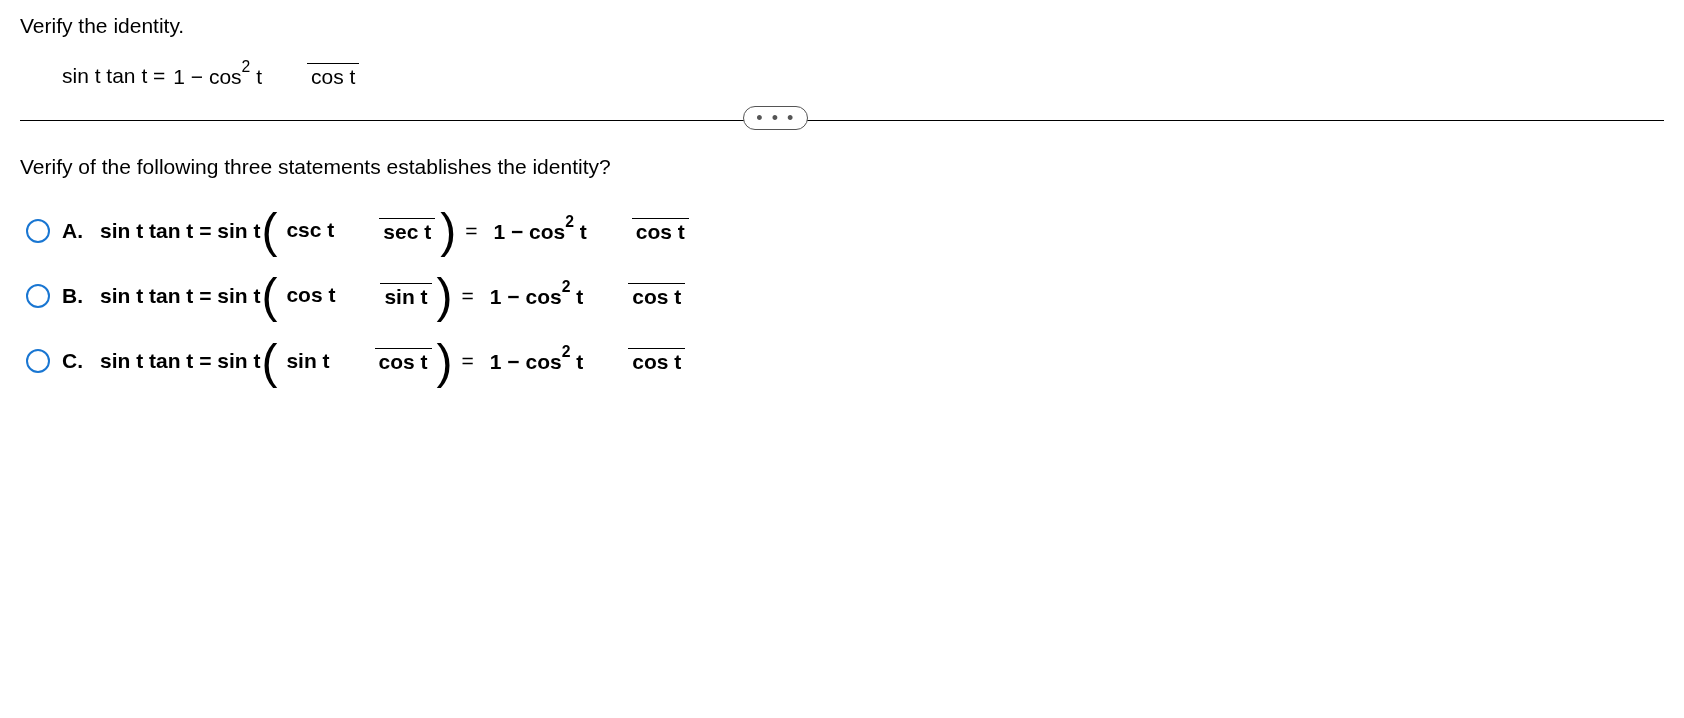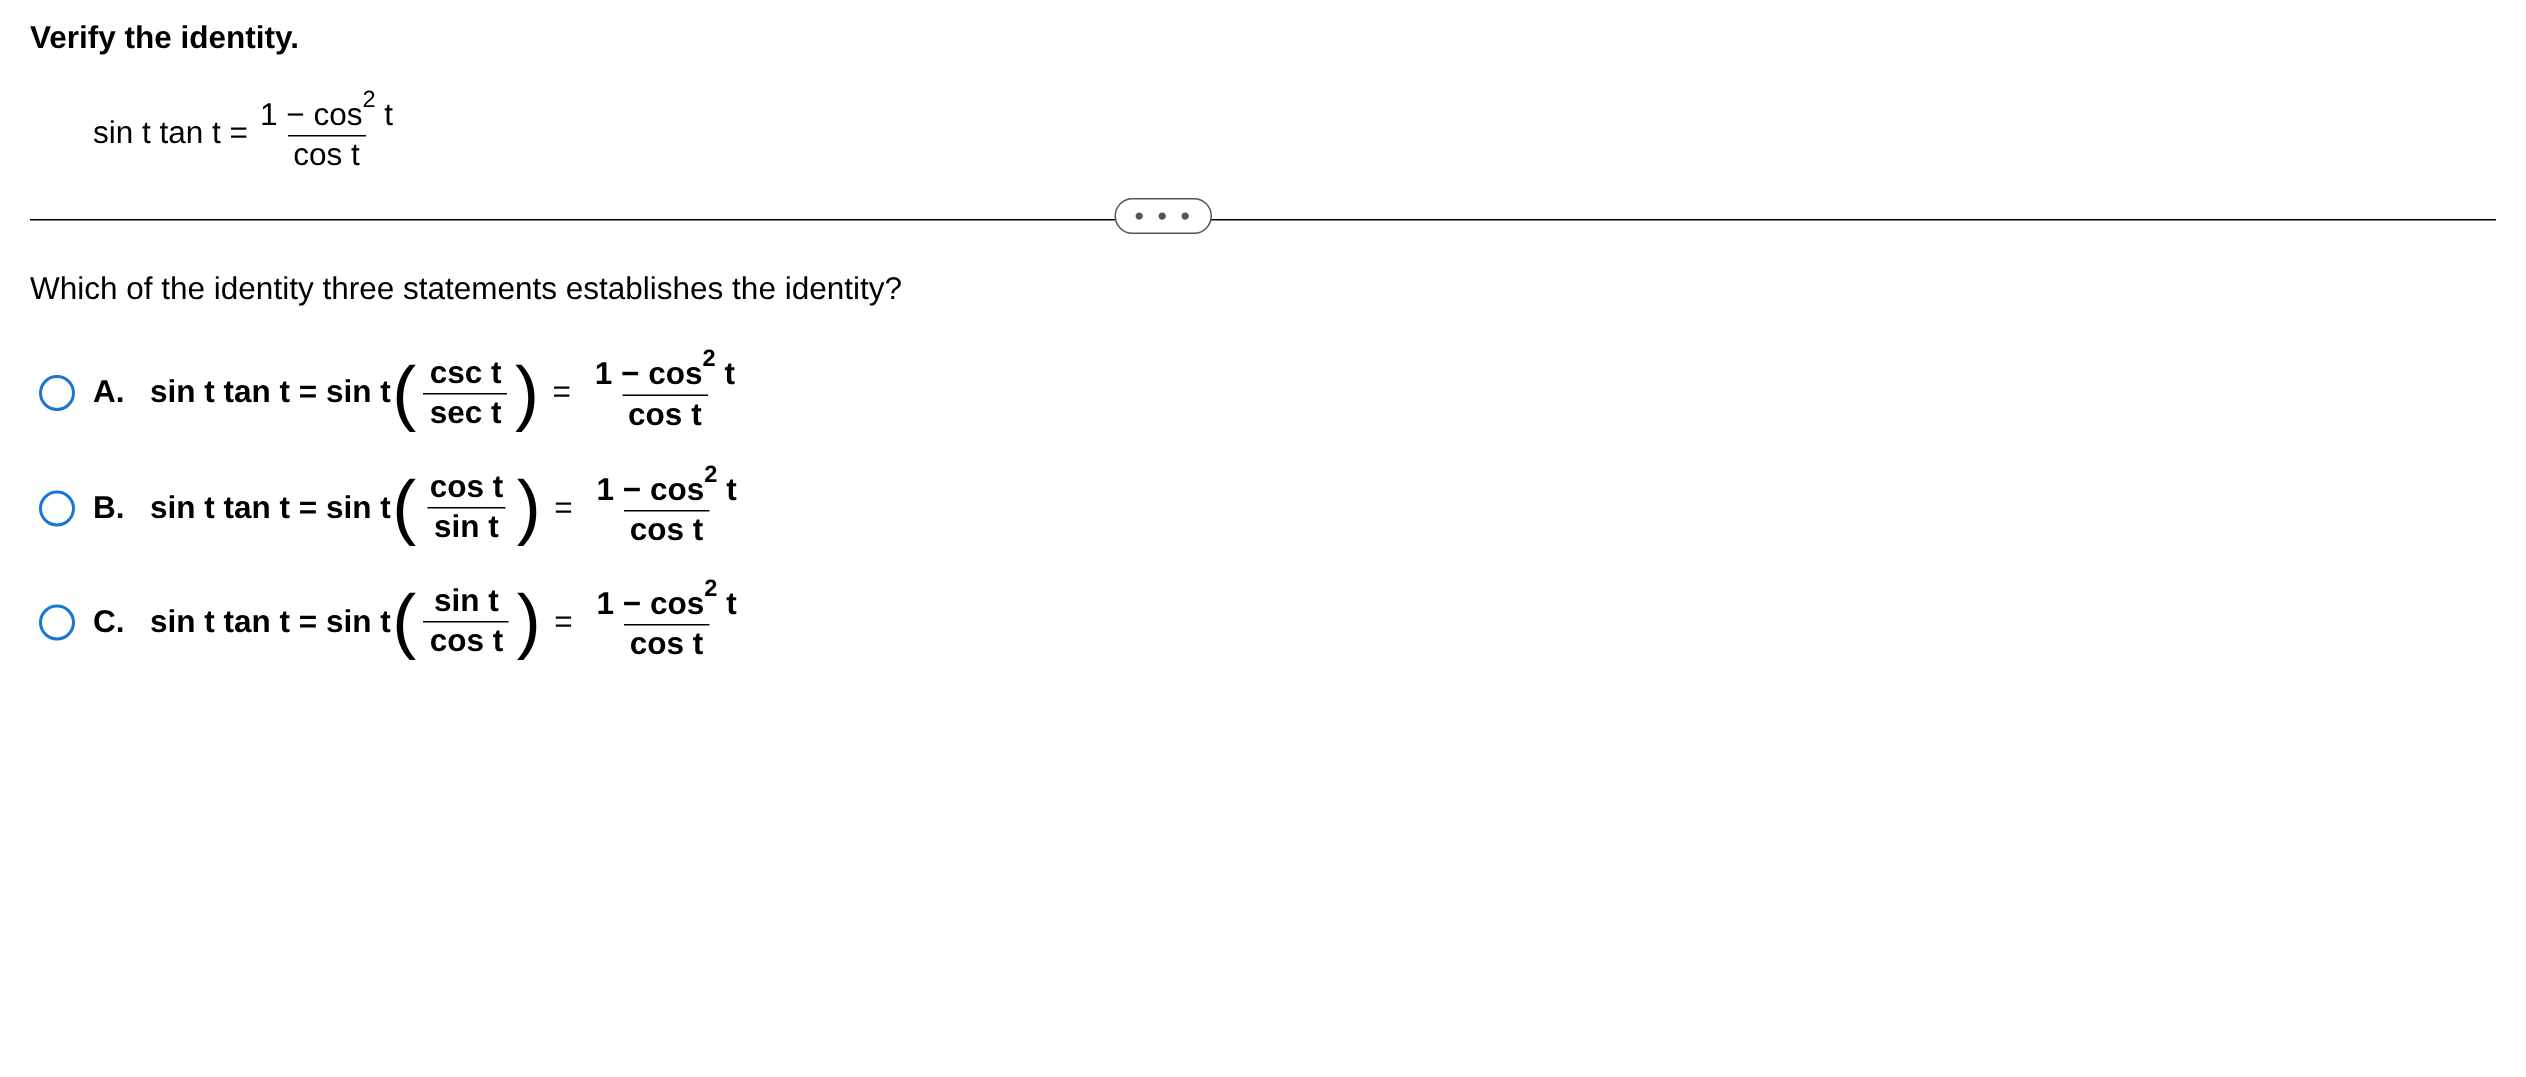--- a/index.html
+++ b/index.html
@@ -12,7 +12,6 @@
   }
   .instruction {
     margin-bottom: 18px;
-    font-weight: bold;
   }
   .identity-expr {
     margin: 6px 0 30px 42px;

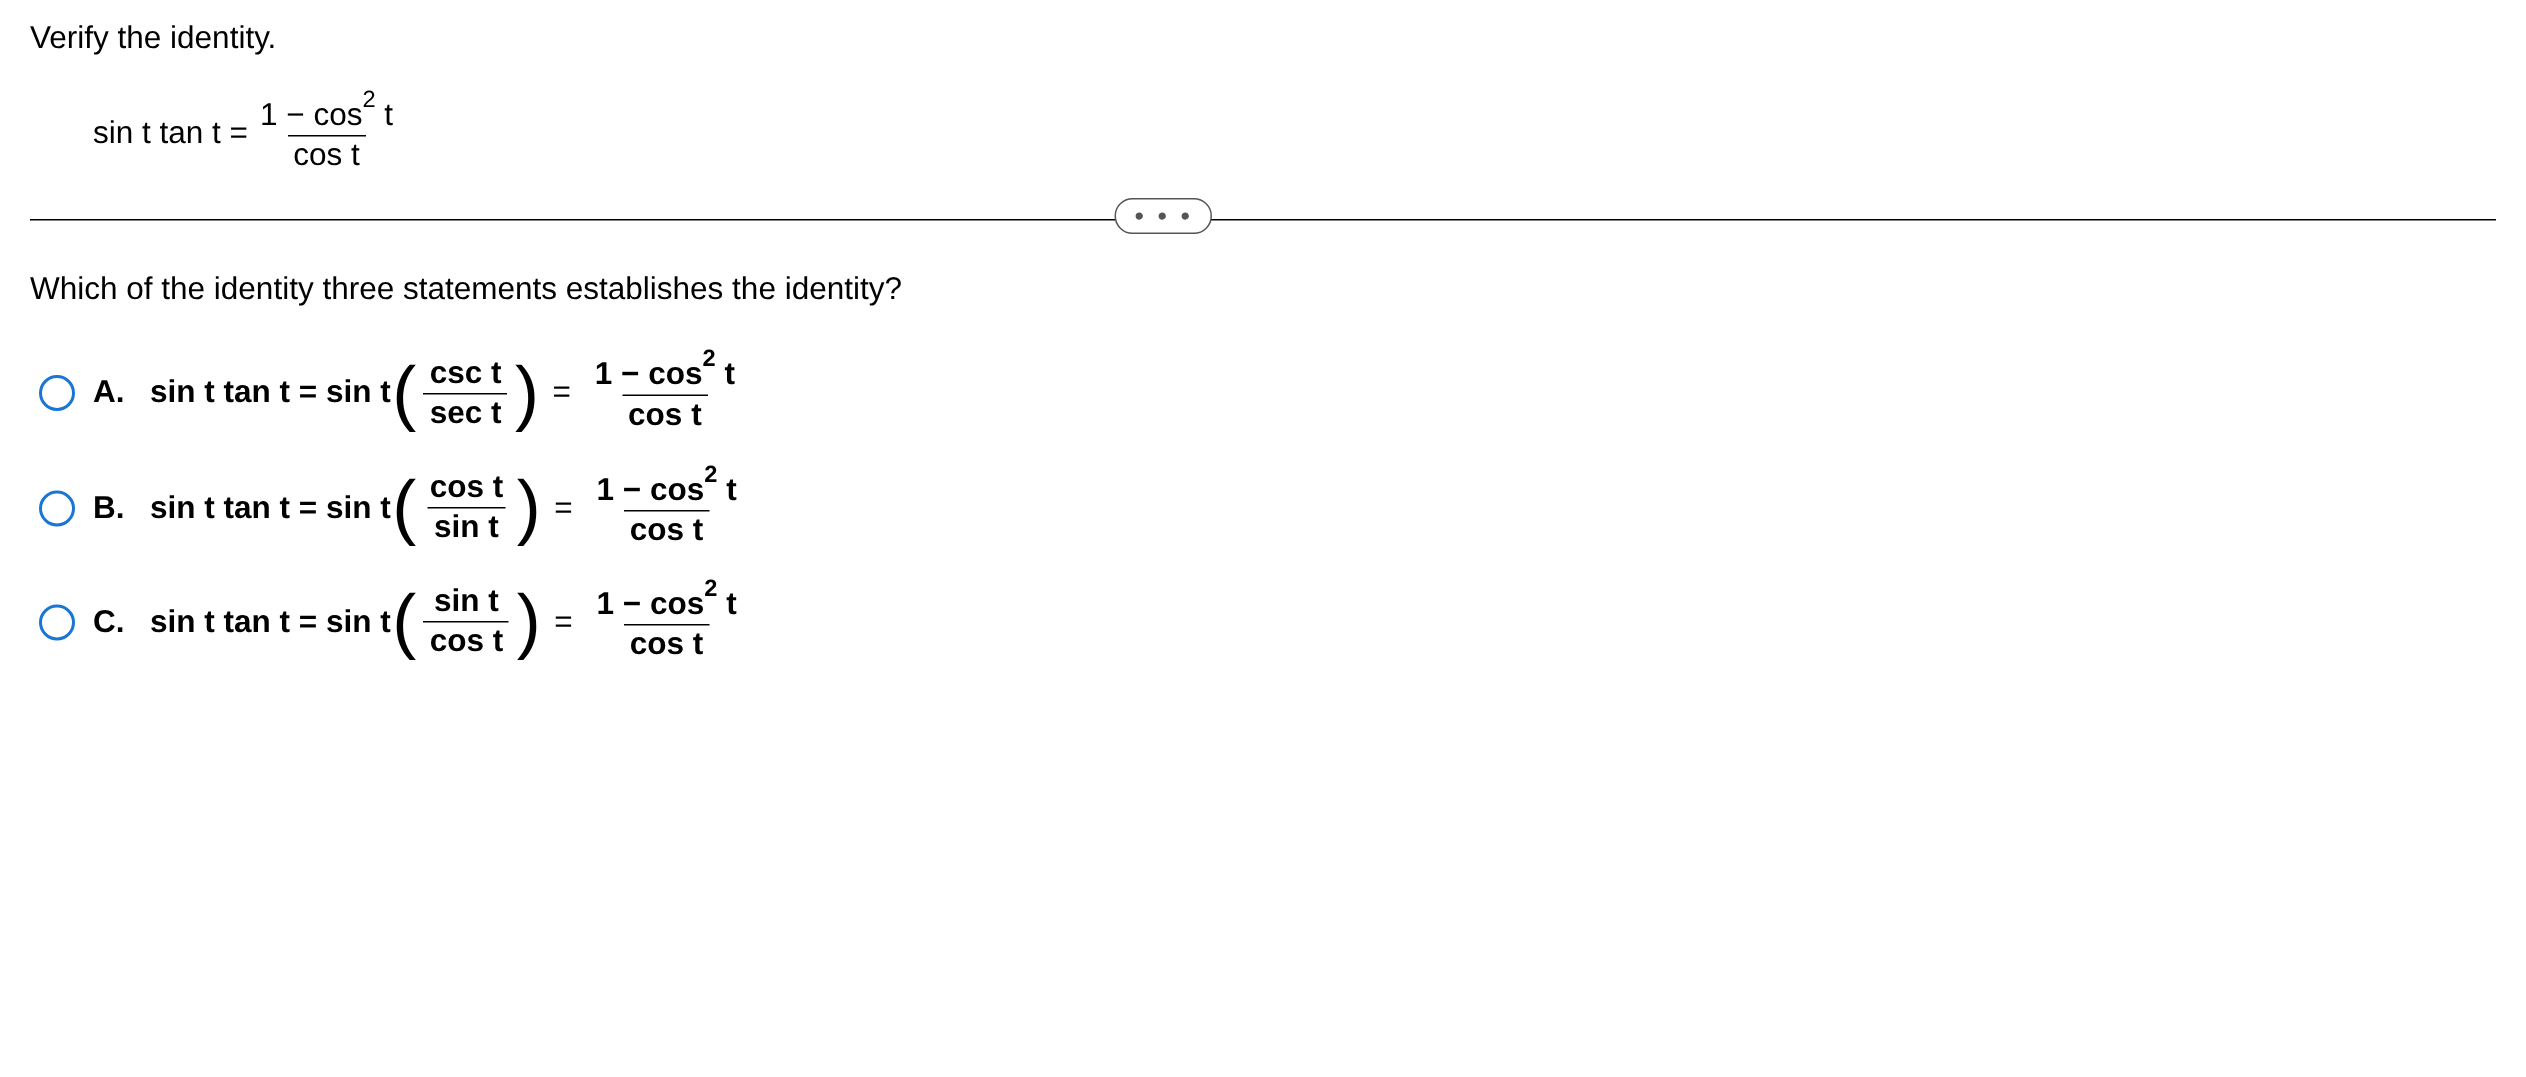--- a/index.html
+++ b/index.html
@@ -71,11 +71,12 @@
   }
   .frac {
     display: inline-flex;
-    flex-direction: column;
+    flex-direction: row;
     align-items: center;
     vertical-align: middle;
     margin: 0 4px;
     line-height: 1.15;
+    gap: 41px;
   }
   .frac .num {
     padding: 0 4px 1px 4px;

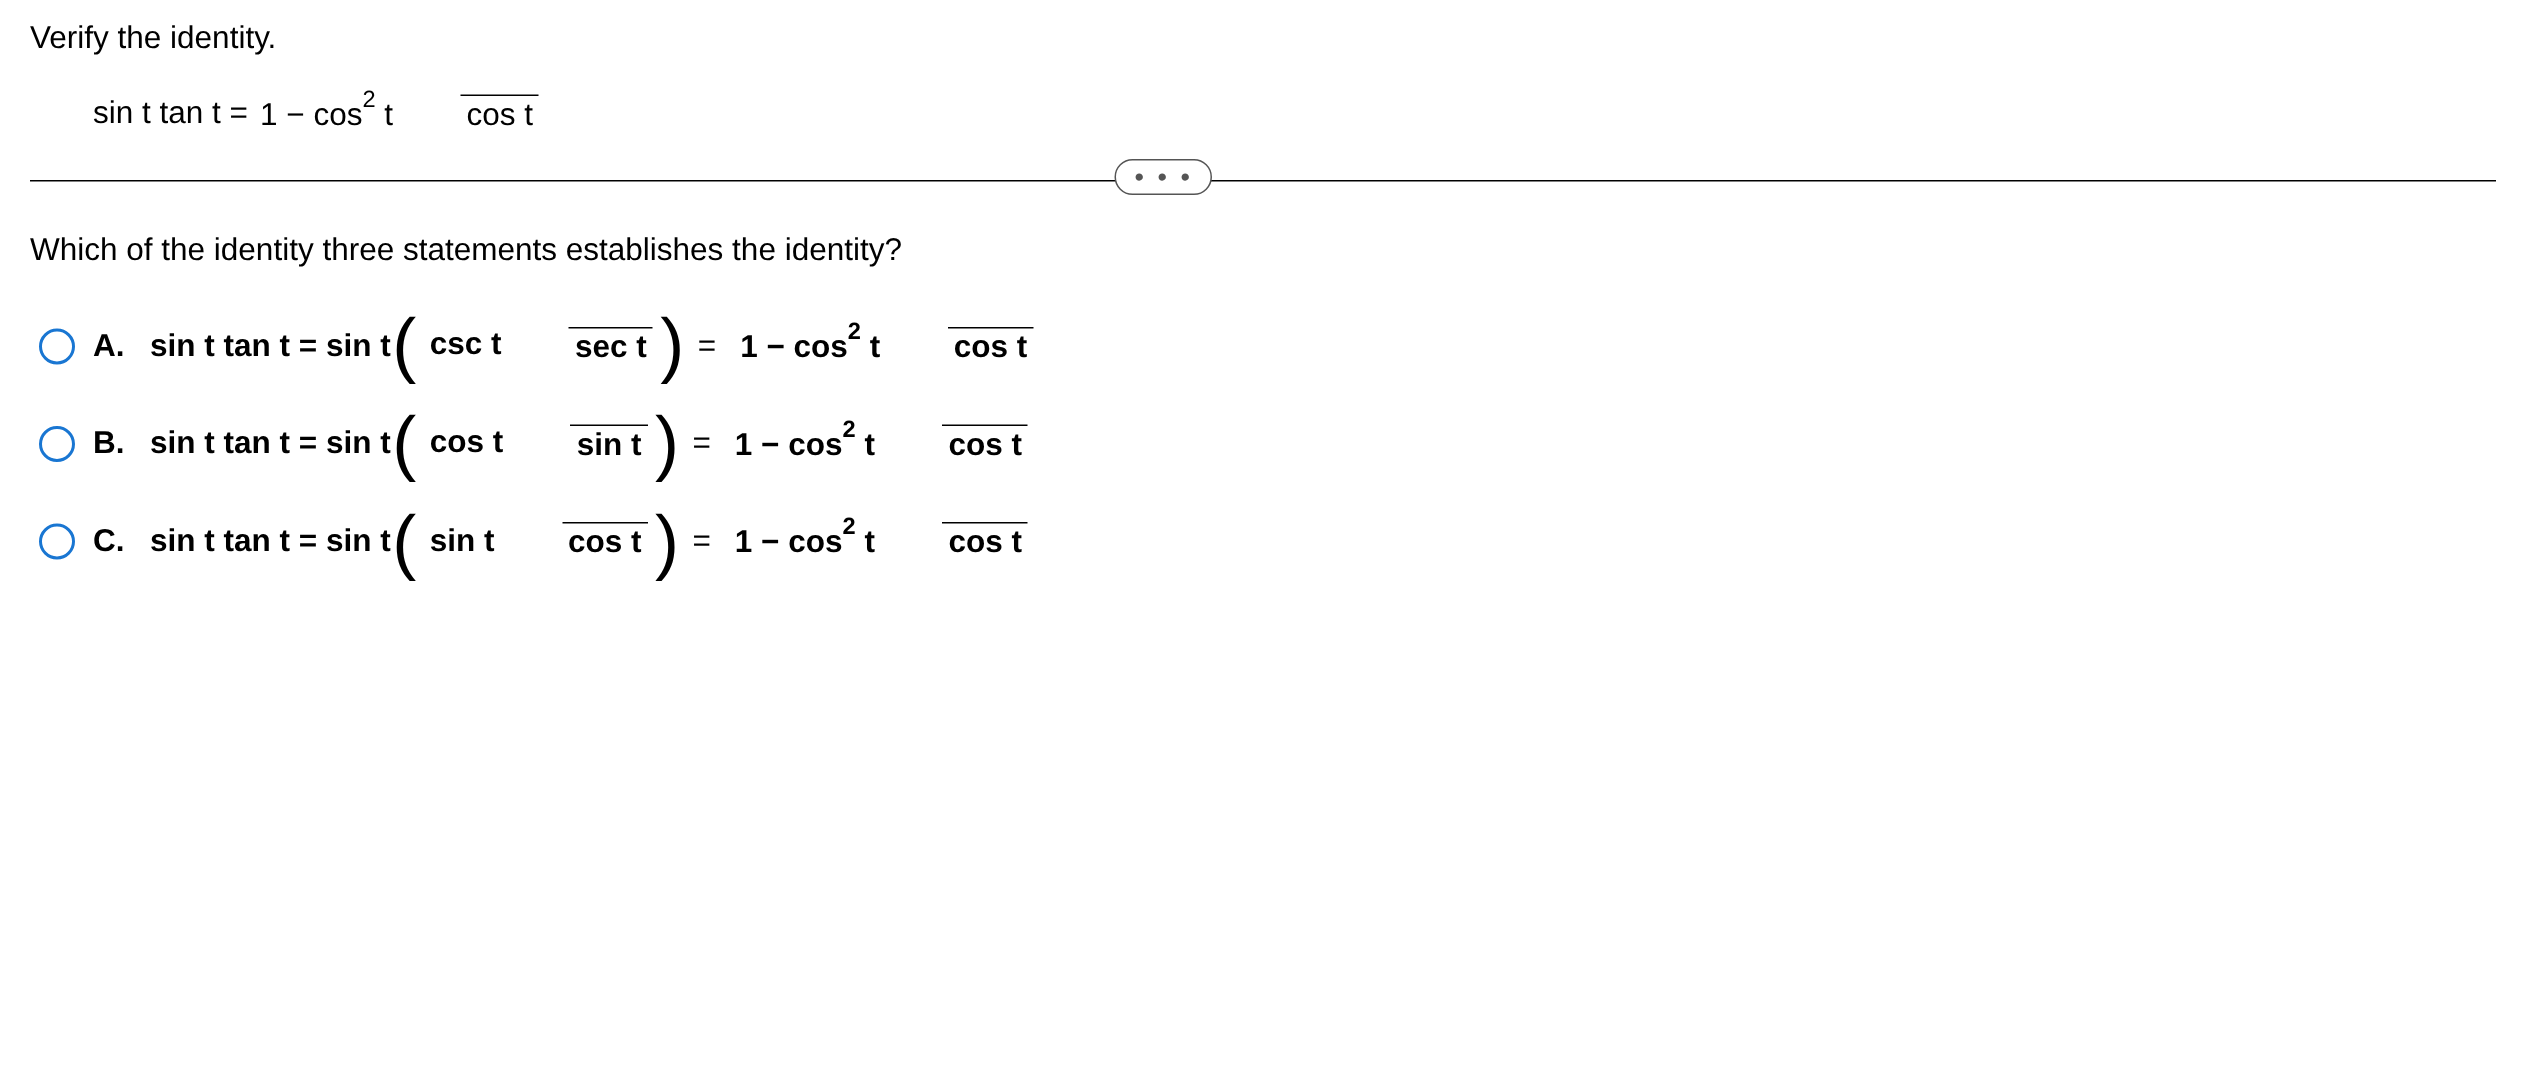--- a/index.html
+++ b/index.html
@@ -124,7 +124,7 @@
   <div class="divider-pill">• • •</div>
 </div>
 
-<div class="question">Which of the identity three statements establishes the identity?</div>
+<div class="question">Verify of the following three statements establishes the identity?</div>
 
 
 <div class="choice-row">

